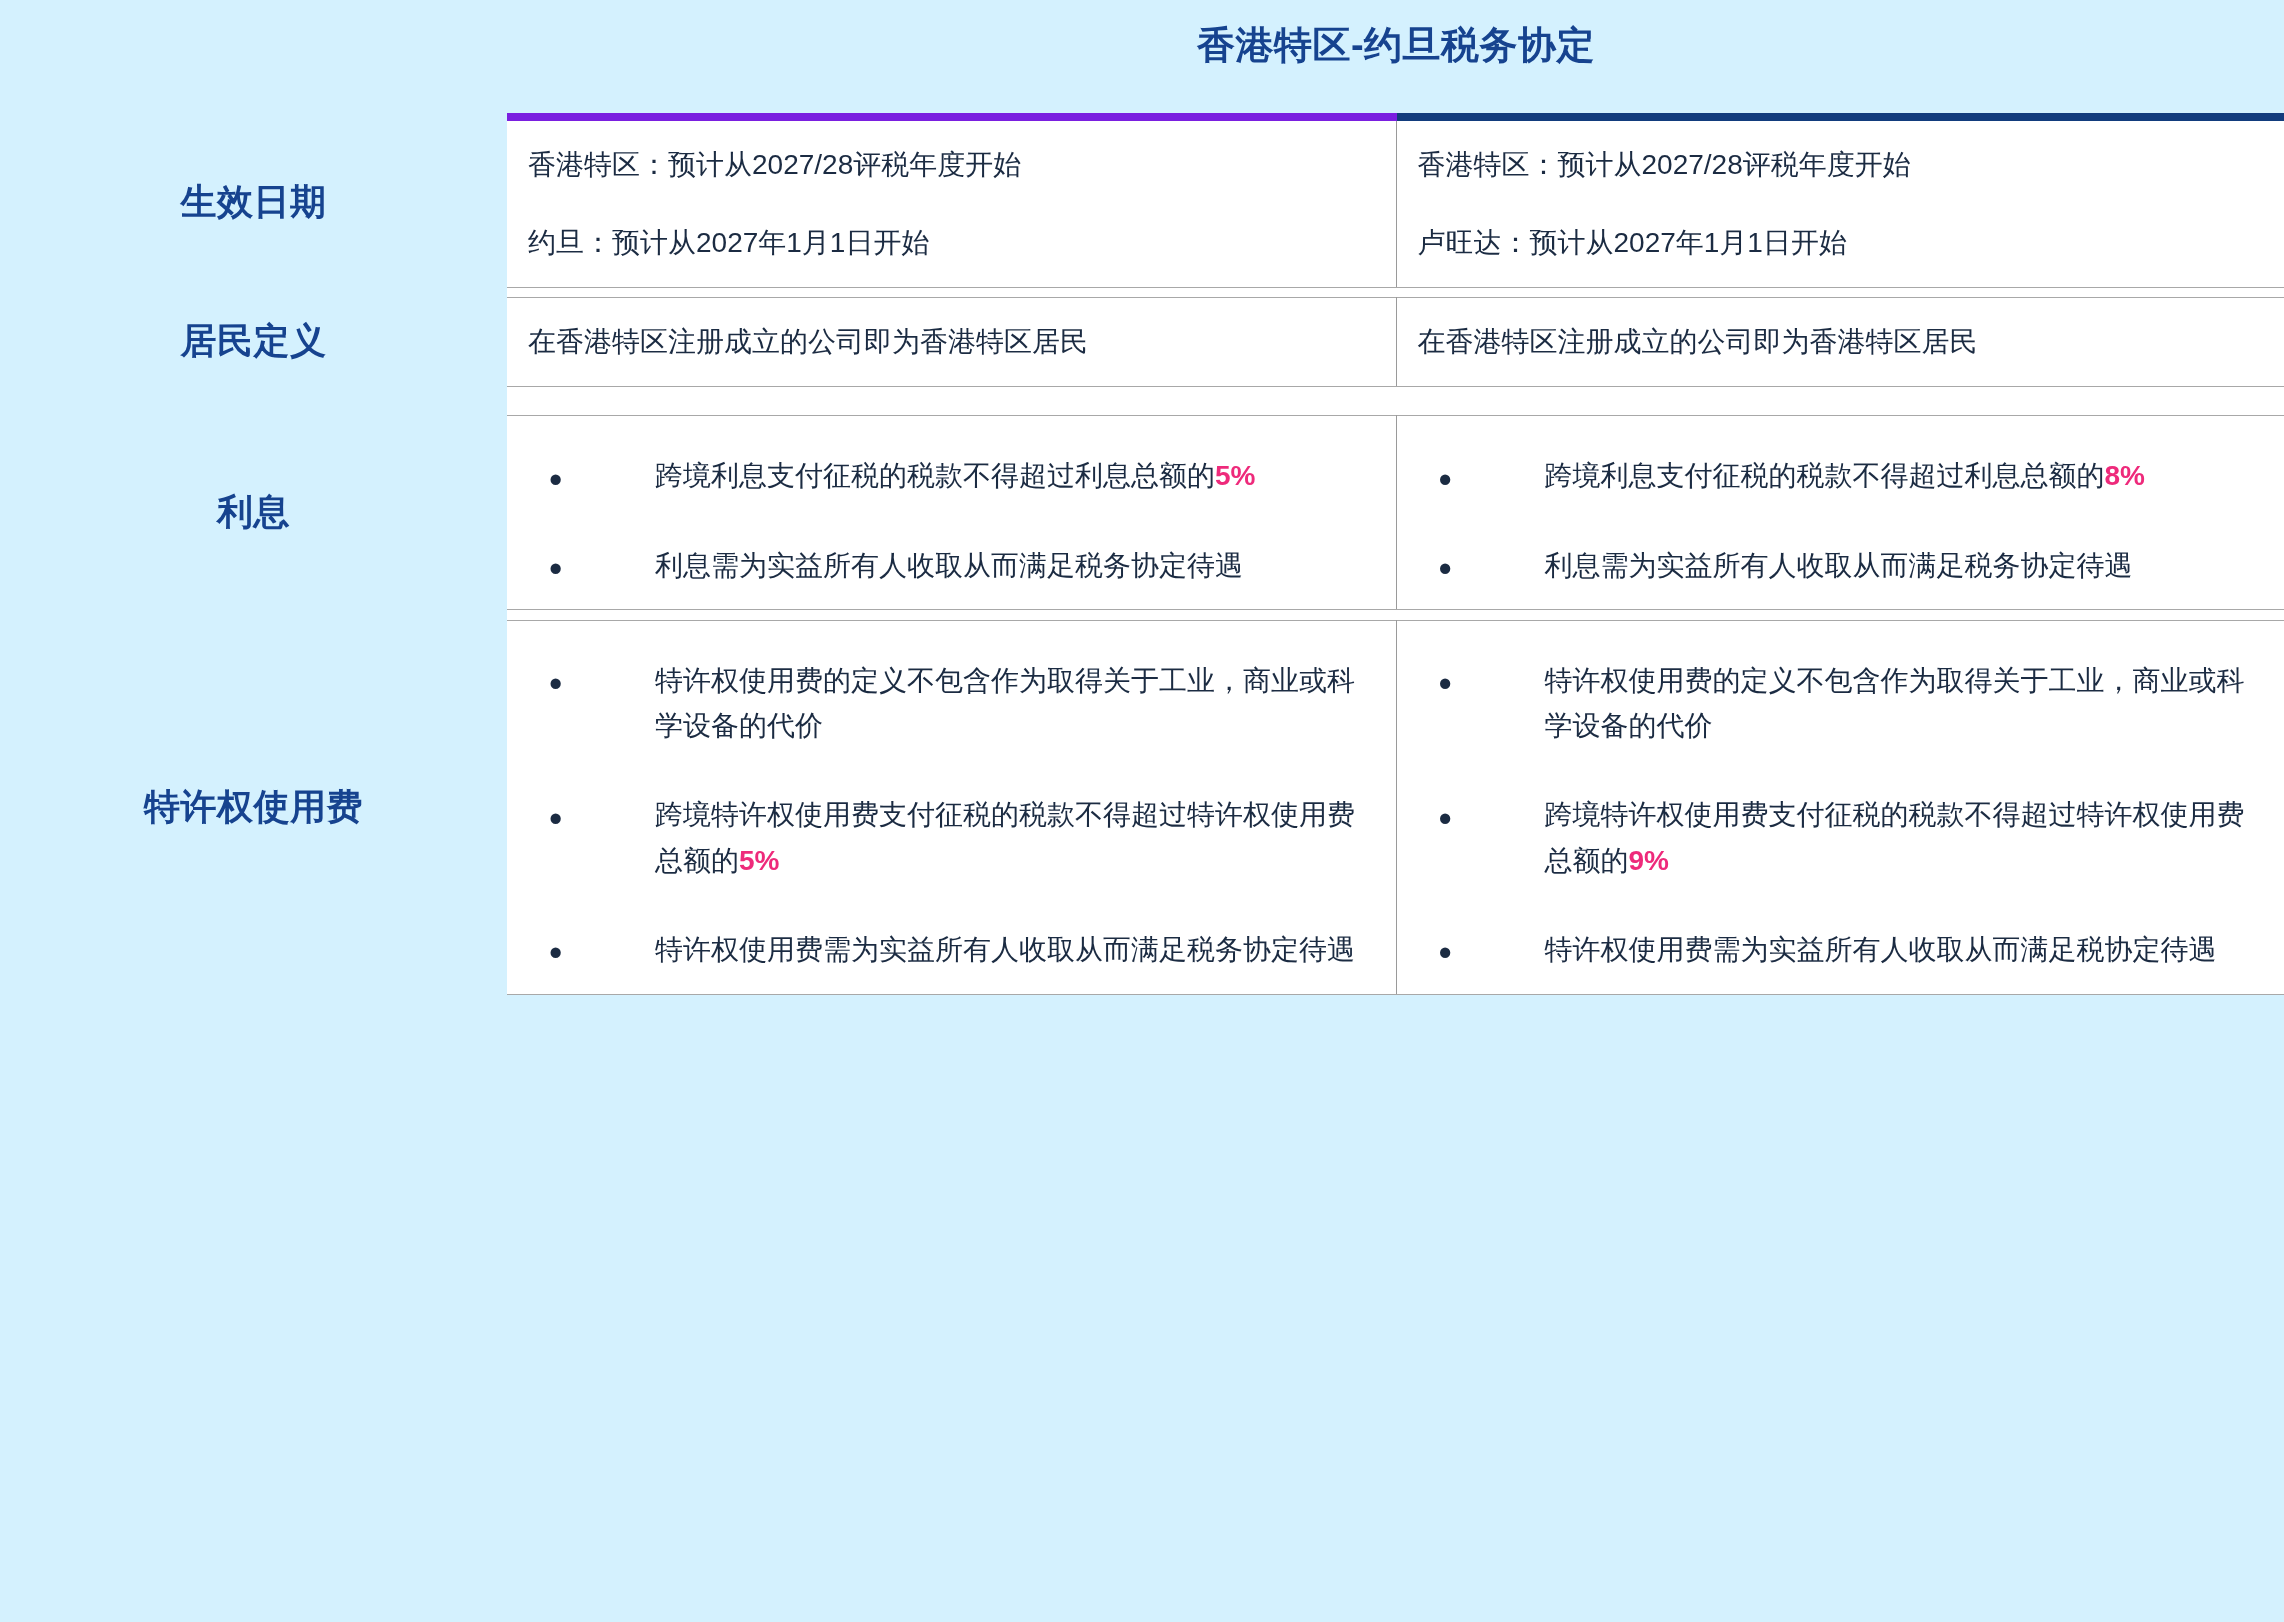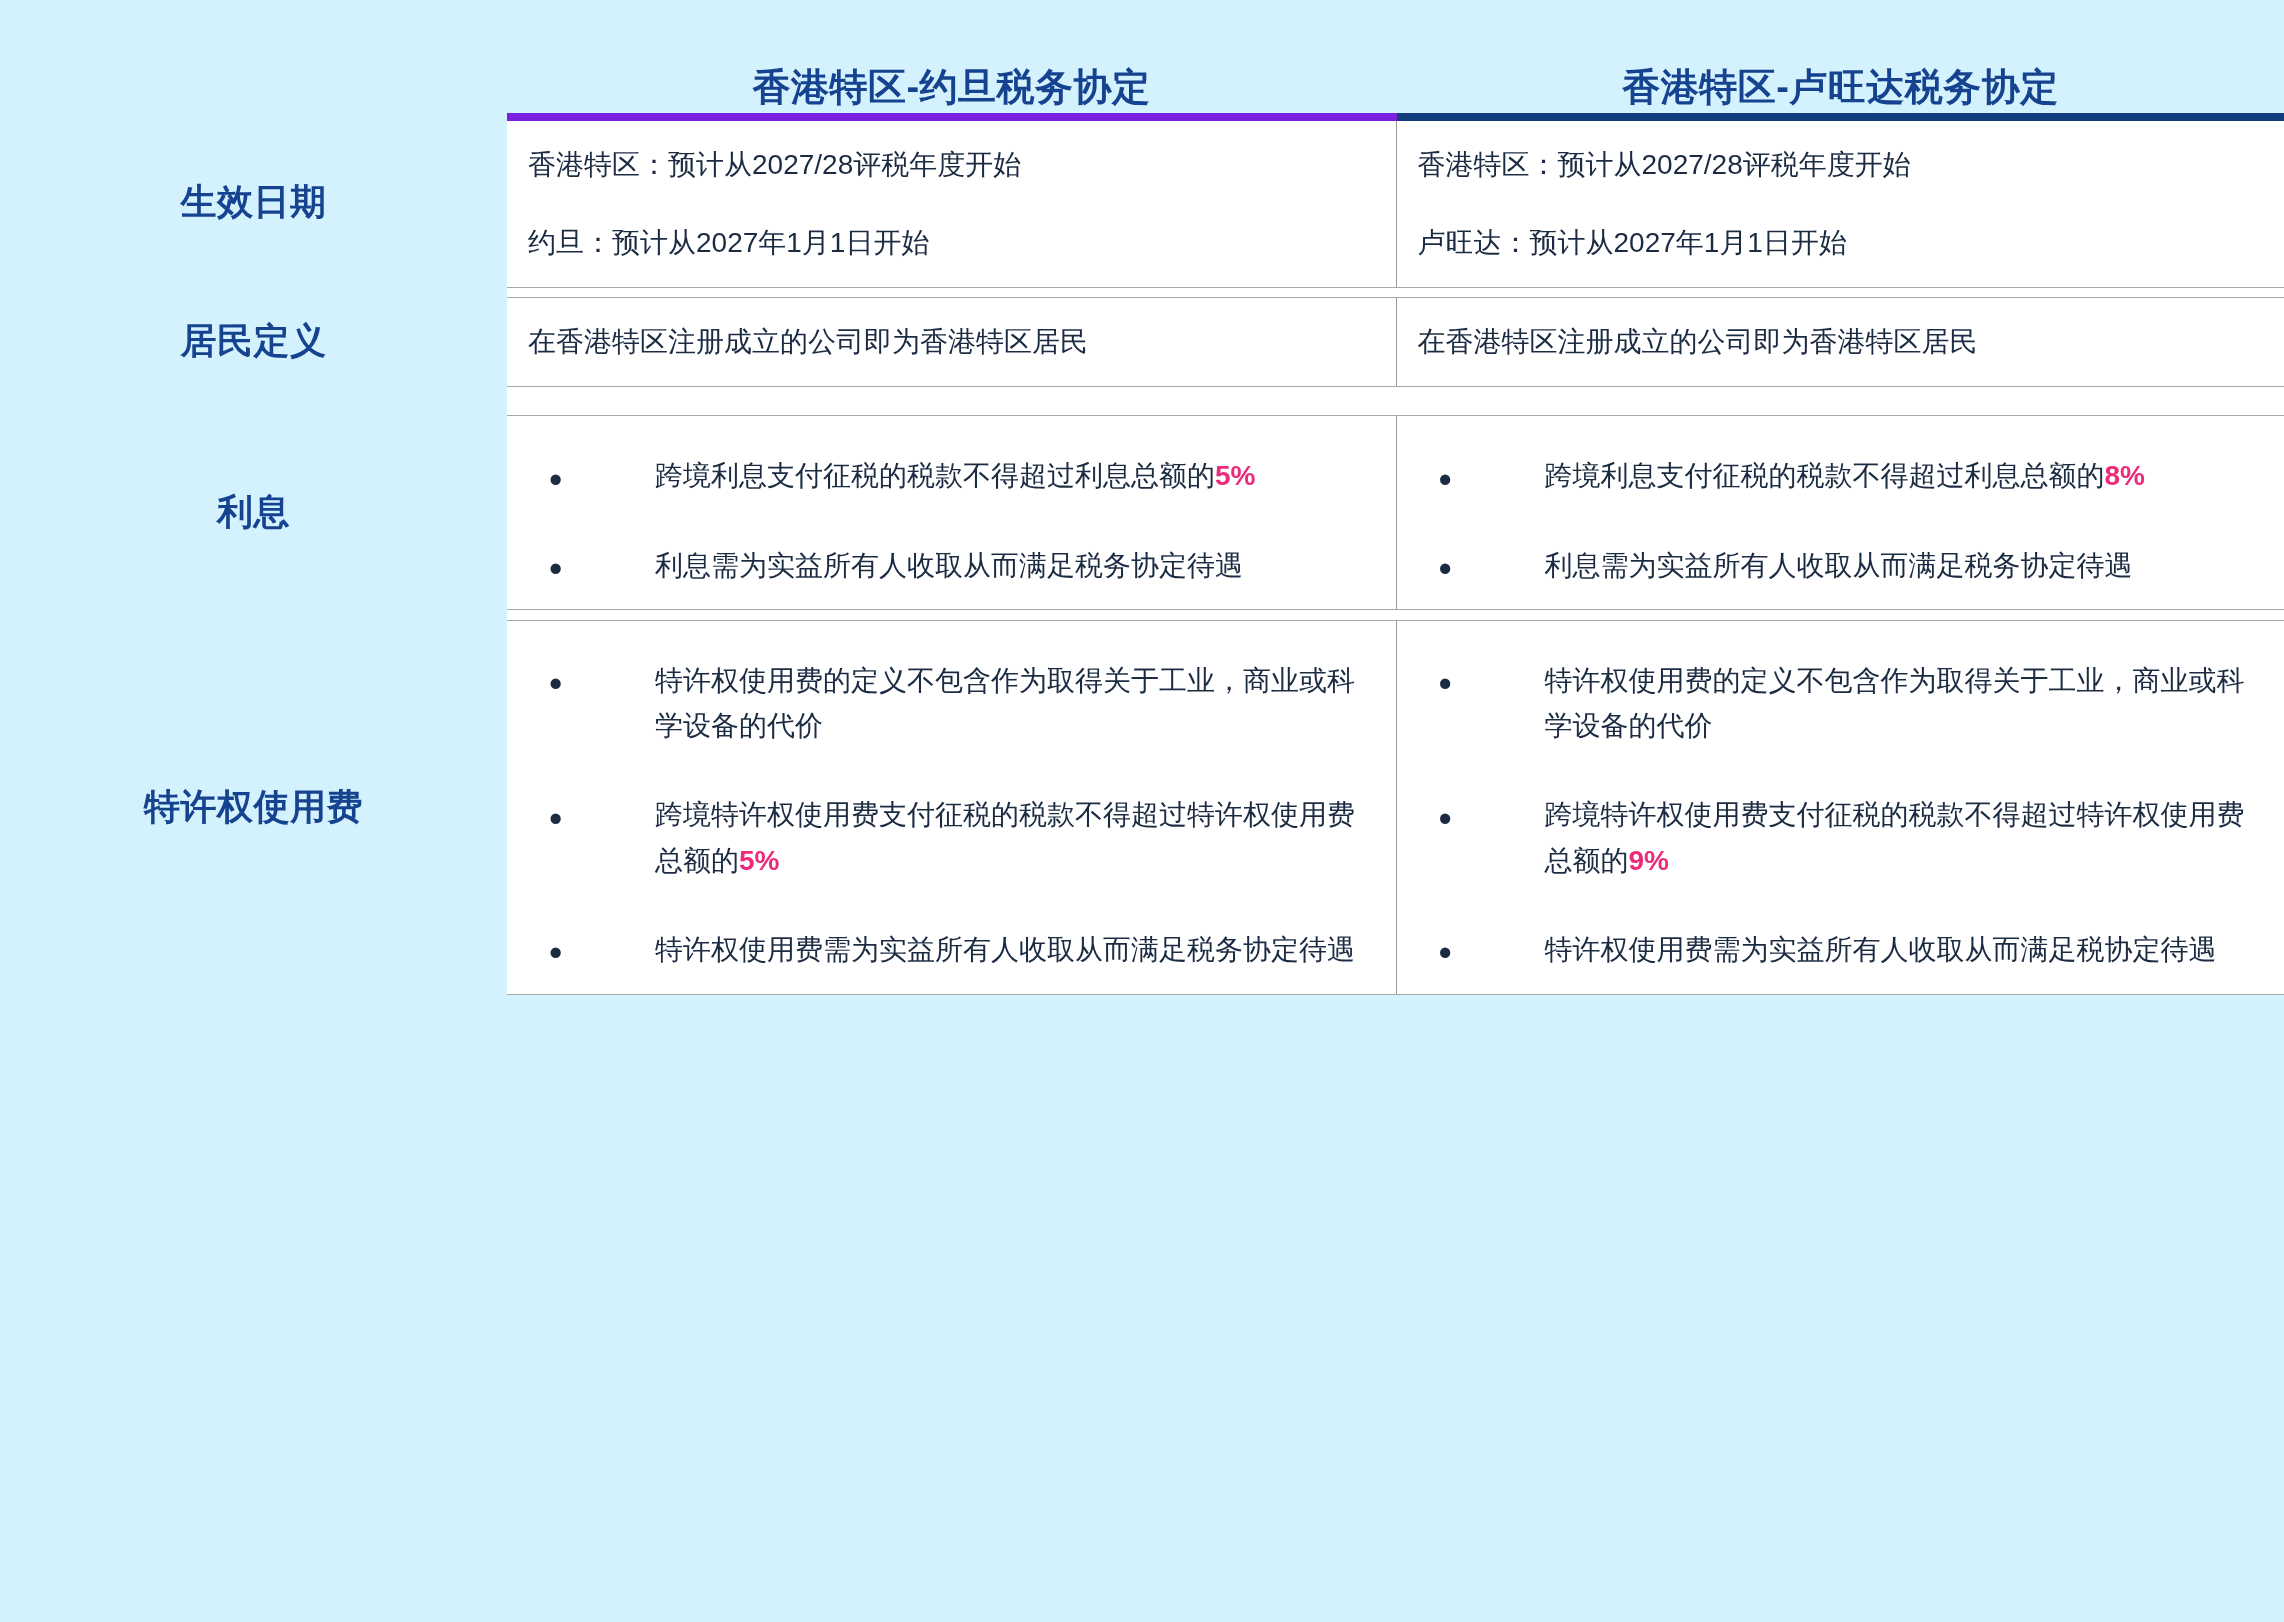--- a/index.html
+++ b/index.html
@@ -36,9 +36,9 @@
   .header-cell {
     flex: 1 1 0;
     display: flex;
-    align-items: flex-end;
+    align-items: flex-start;
     justify-content: center;
-    padding-top: 42px;
+    padding-top: 20px;
     box-sizing: border-box;
   }
   .header-cell .htitle {

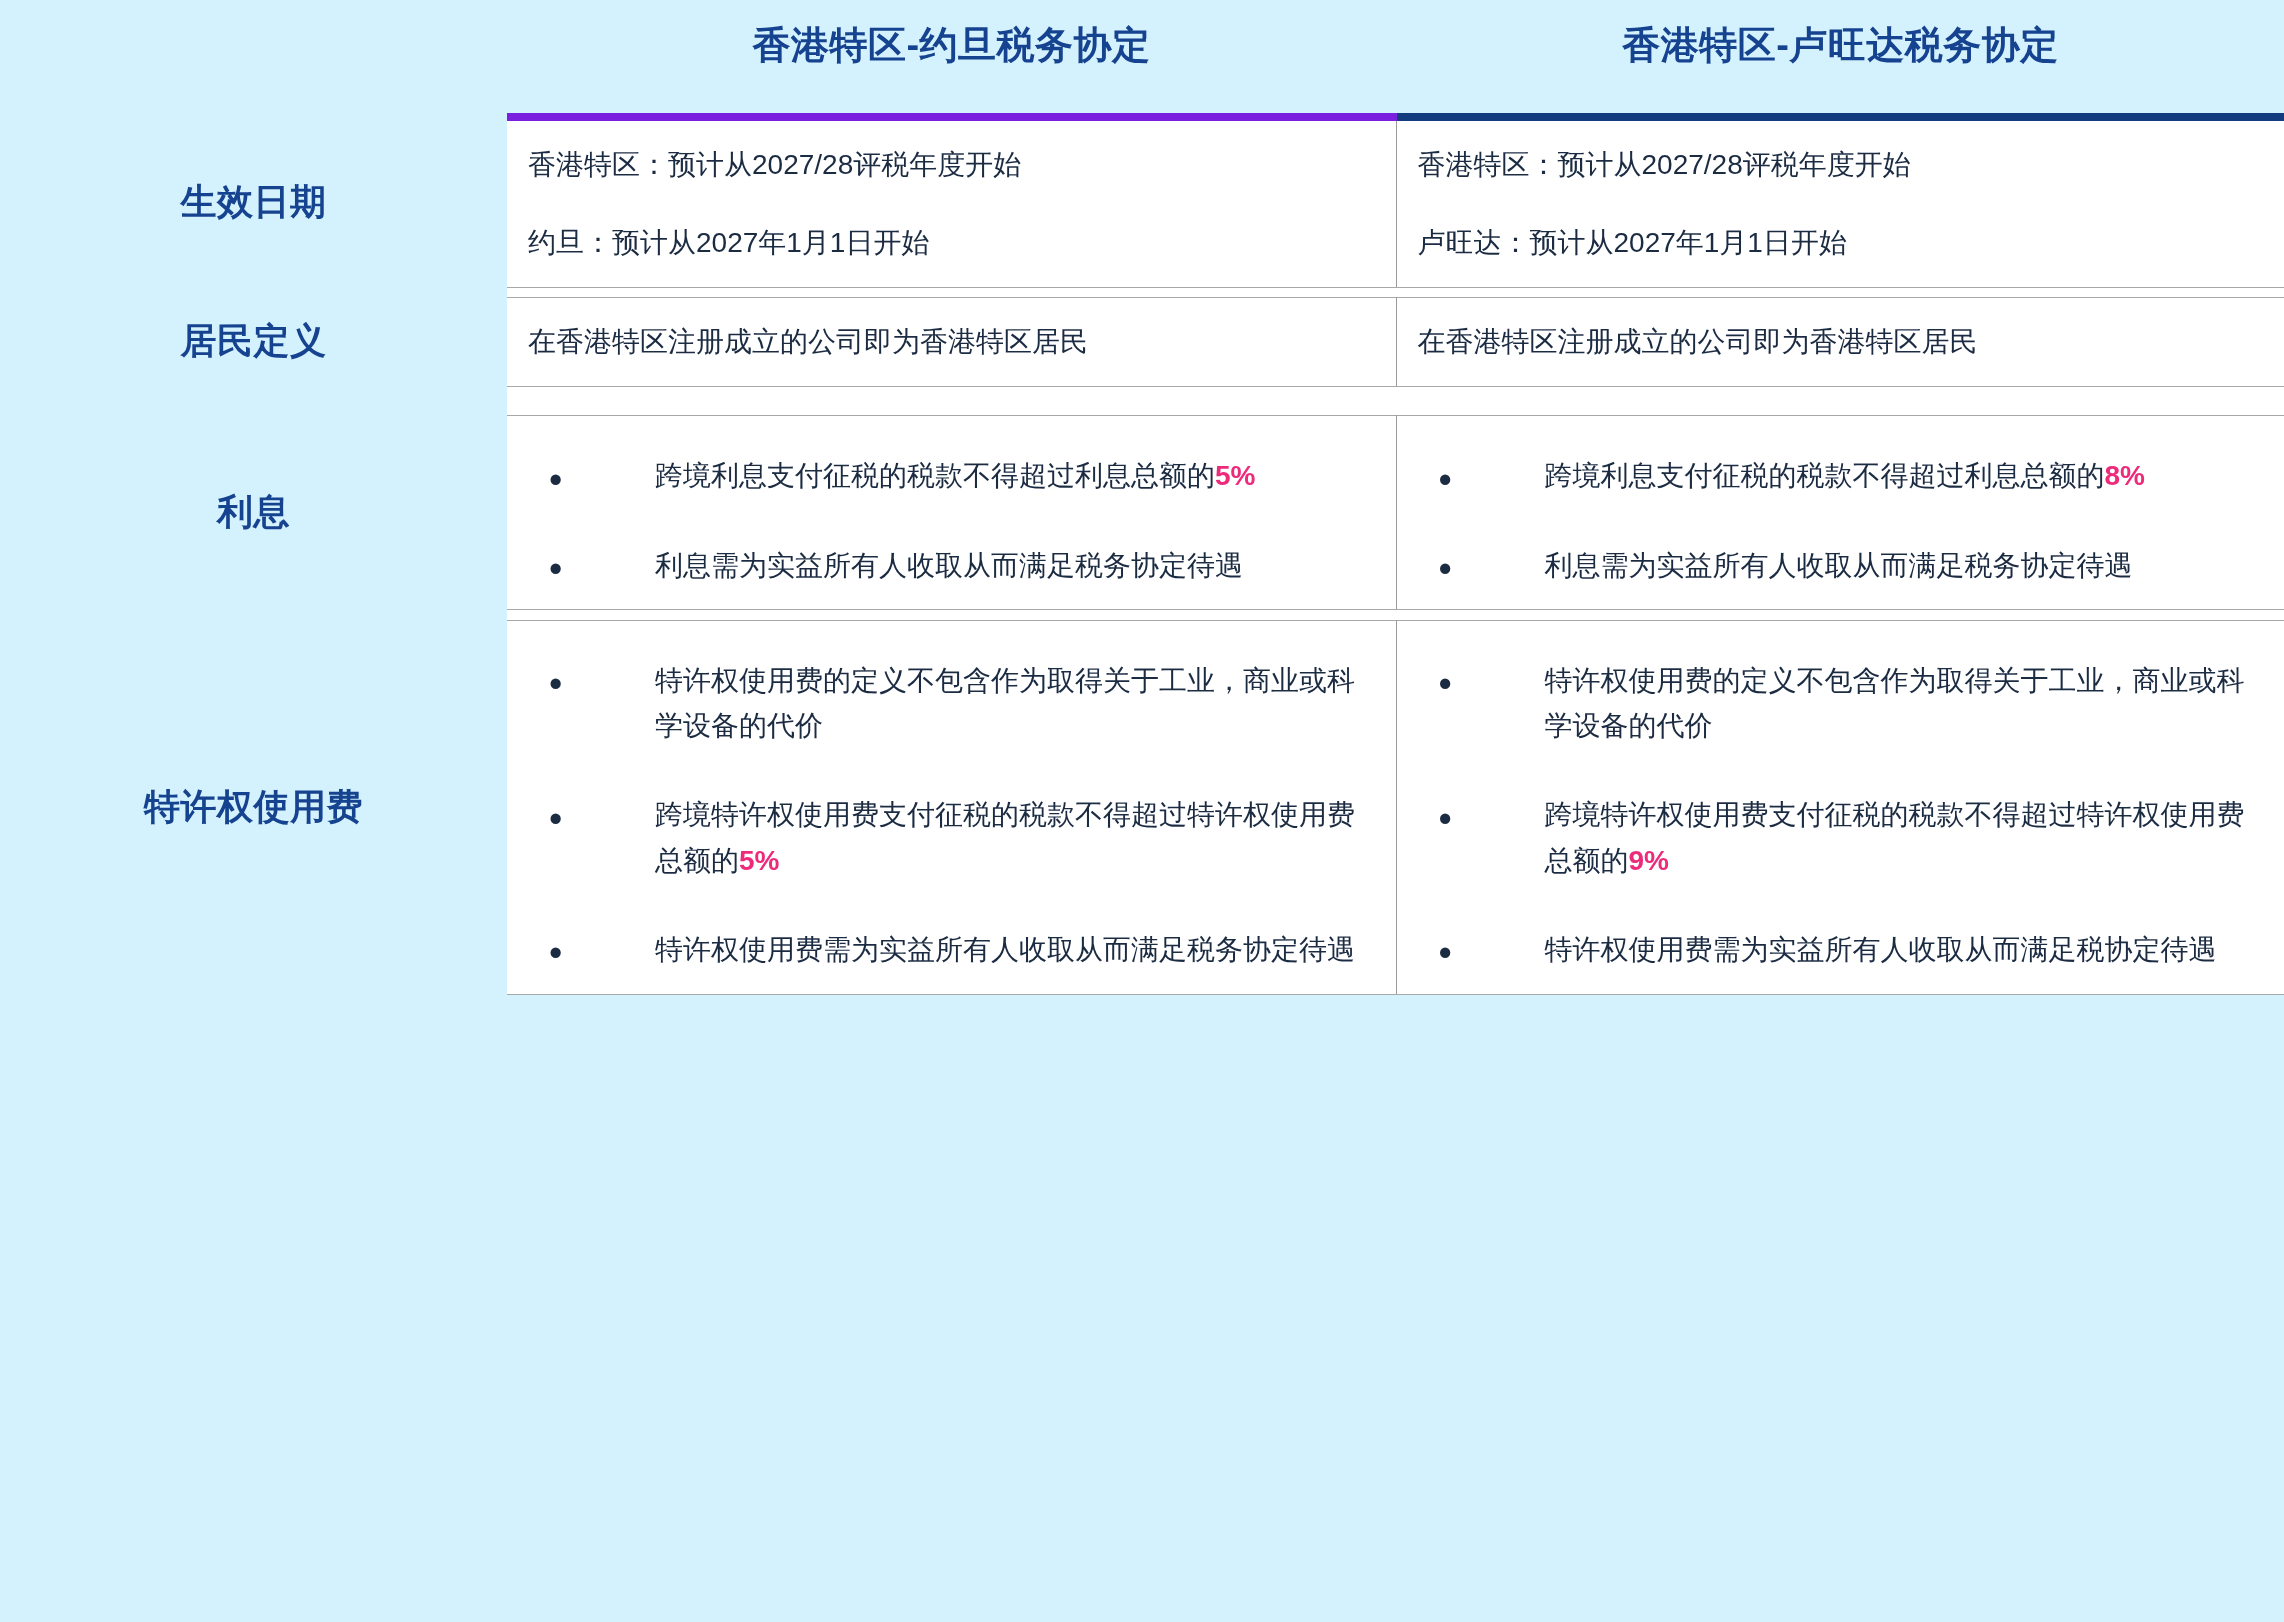--- a/index.html
+++ b/index.html
@@ -136,9 +136,6 @@
     <div class="header-cell">
       <span class="htitle">香港特区-约旦税务协定</span>
     </div>
-    <div class="header-cell">
-      <span class="htitle">香港特区-卢旺达税务协定</span>
-    </div>
   </div>
 
   <table class="table" id="comparison-table">

